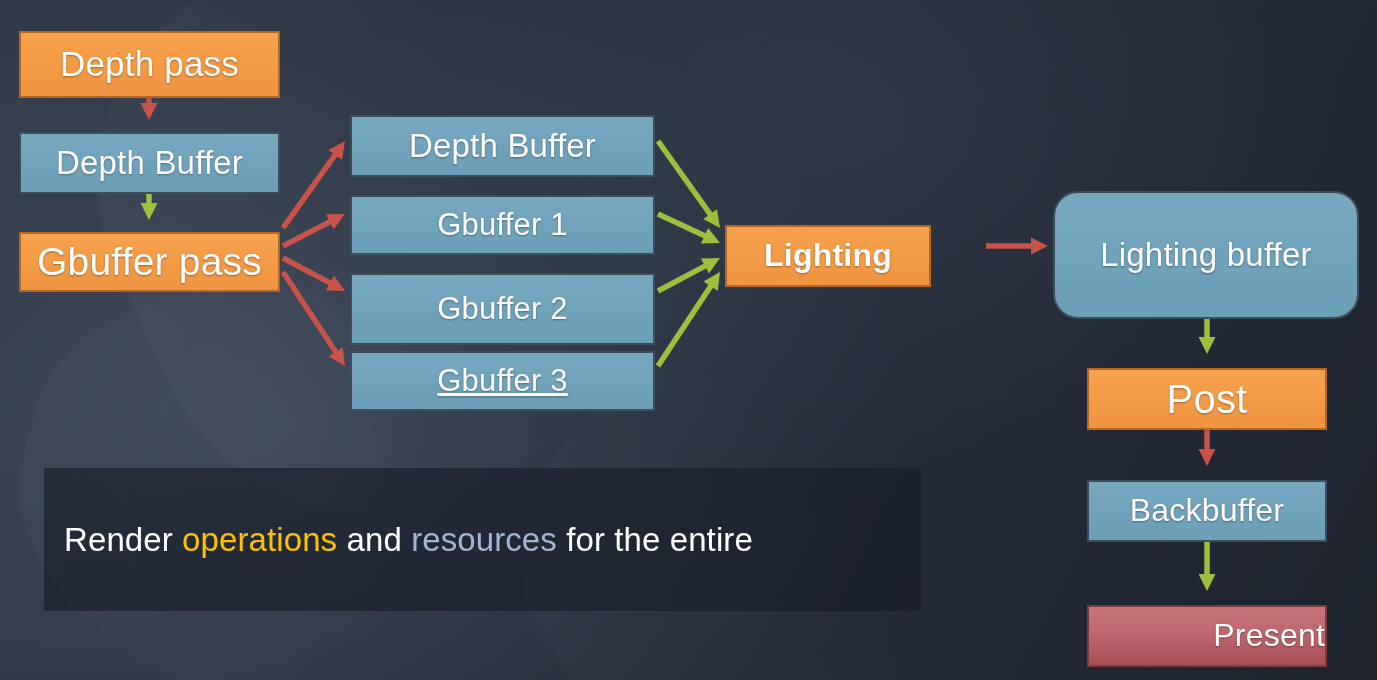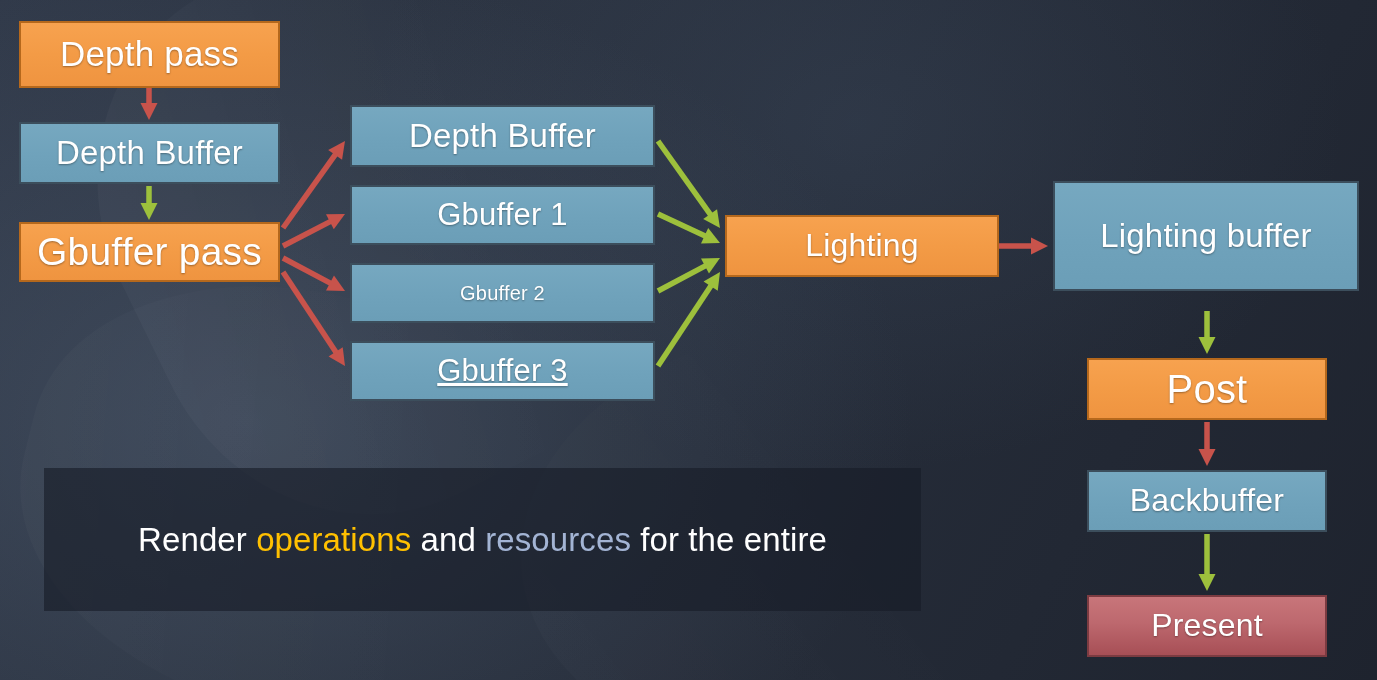--- a/index.html
+++ b/index.html
@@ -53,6 +53,7 @@
     line-height: 1.05;
     letter-spacing: 0.2px;
     text-shadow: 0 1px 2px rgba(0,0,0,0.35);
+    margin-top: 10px;
   }
   .node.op {
     background: linear-gradient(180deg, #f7a24f 0%, #f39b46 50%, #ef9440 100%);

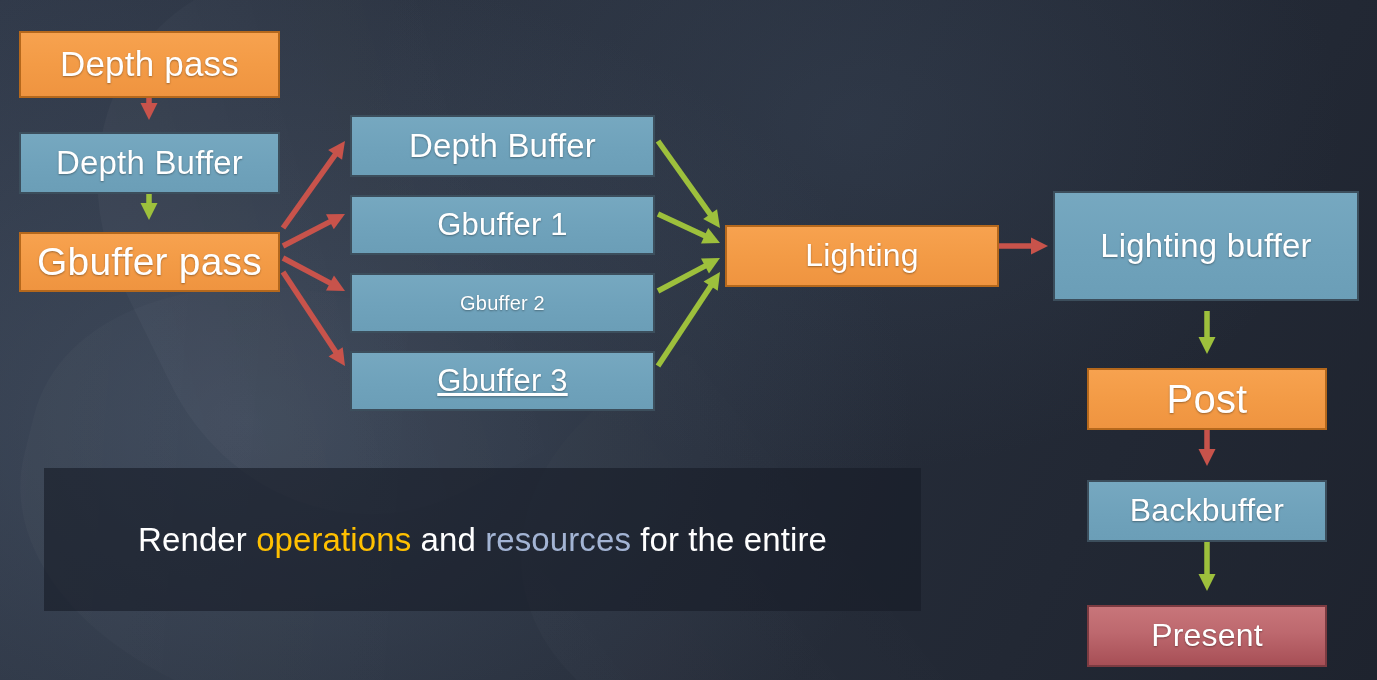--- a/index.html
+++ b/index.html
@@ -183,7 +183,7 @@
       <div class="node res" style="left: 350px; top: 341px; width: 305px; height: 60px; font-size: 31px; text-decoration: underline;">
         <span>Gbuffer 3</span>
       </div>
-      <div class="node op" style="left: 725px; top: 215px; width: 274px; height: 62px; font-size: 32px;">
+      <div class="node op" style="left: 725px; top: 215px; width: 206px; height: 62px; font-size: 32px; font-weight: bold;">
         <span>Lighting</span>
       </div>
       <div class="node res" style="left: 1053px; top: 181px; width: 306px; height: 110px; font-size: 33px;">

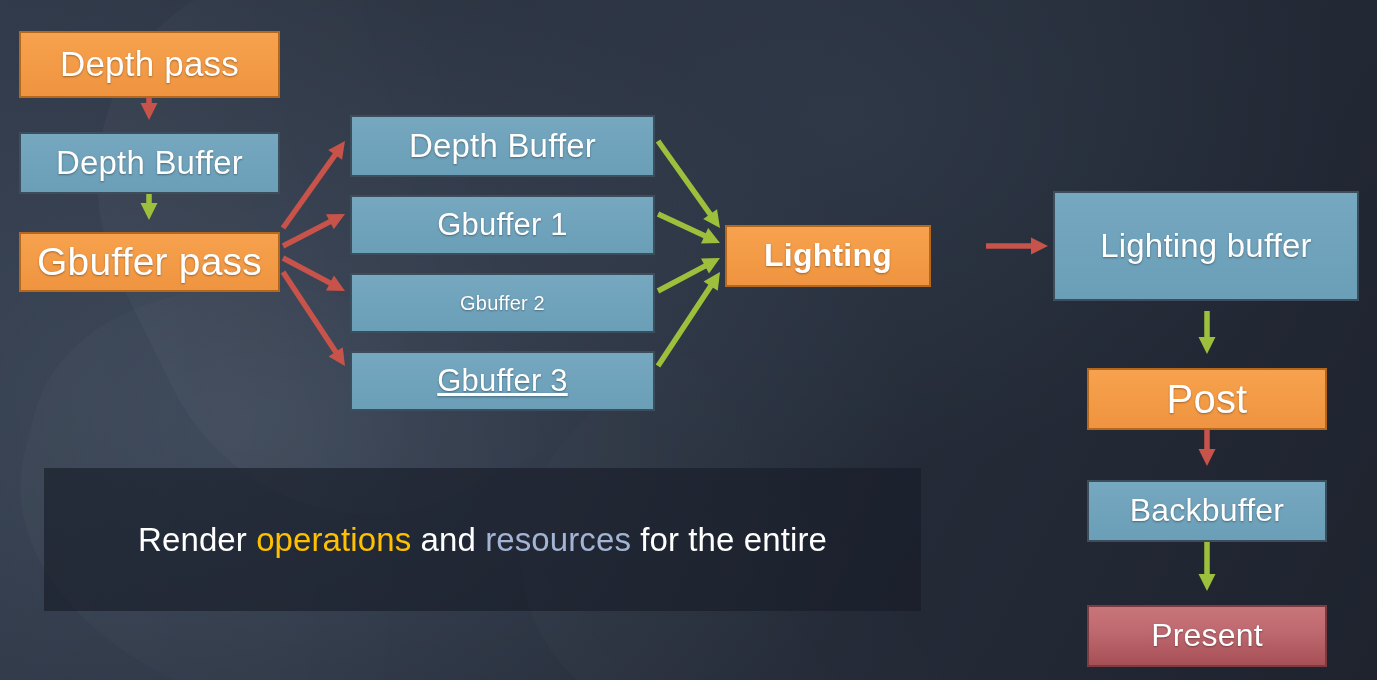--- a/index.html
+++ b/index.html
@@ -186,7 +186,7 @@
       <div class="node op" style="left: 725px; top: 215px; width: 206px; height: 62px; font-size: 32px; font-weight: bold;">
         <span>Lighting</span>
       </div>
-      <div class="node res" style="left: 1053px; top: 181px; width: 306px; height: 110px; font-size: 33px;">
+      <div class="node res" style="left: 1053px; top: 181px; width: 306px; height: 128px; font-size: 33px; border-radius: 25px;">
         <span>Lighting buffer</span>
       </div>
       <div class="node op" style="left: 1087px; top: 358px; width: 240px; height: 62px; font-size: 40px;">

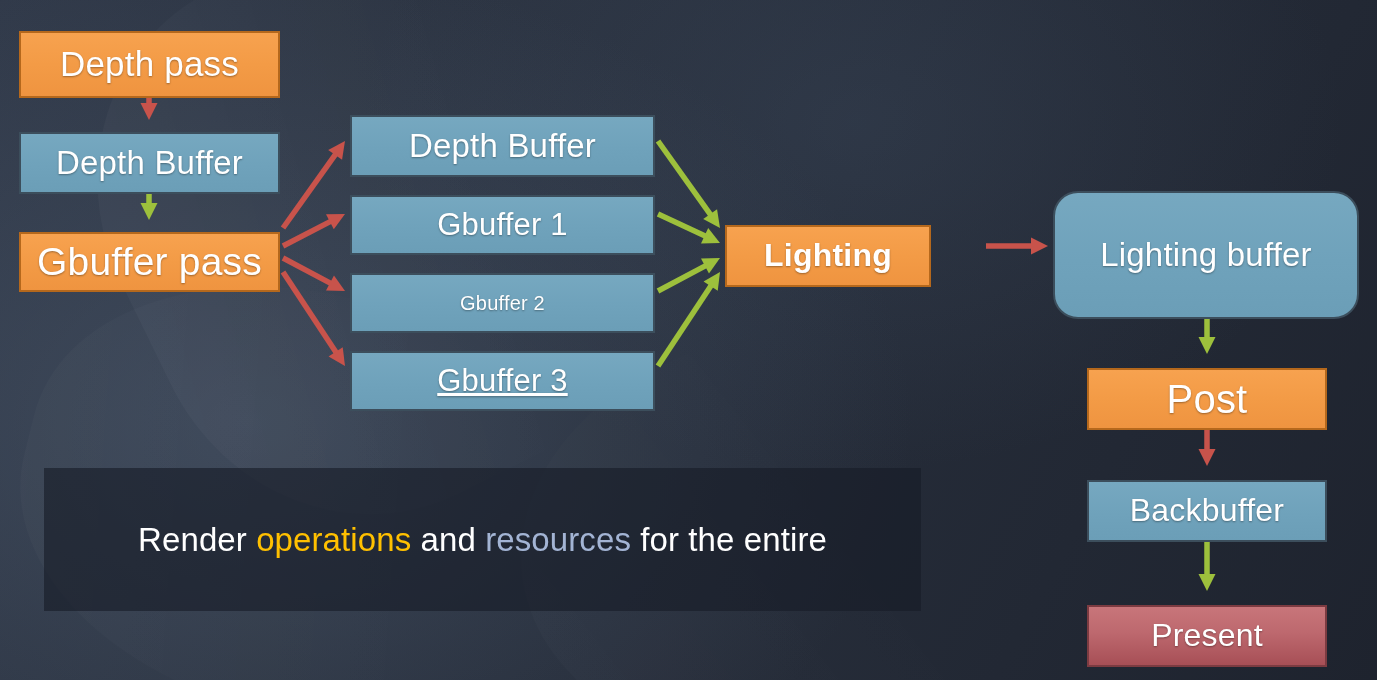--- a/index.html
+++ b/index.html
@@ -177,7 +177,7 @@
       <div class="node res" style="left: 350px; top: 185px; width: 305px; height: 60px; font-size: 31px; text-align: right;">
         <span>Gbuffer 1</span>
       </div>
-      <div class="node res" style="left: 350px; top: 263px; width: 305px; height: 60px; font-size: 20px;">
+      <div class="node res" style="left: 350px; top: 263px; width: 305px; height: 72px; font-size: 31px;">
         <span>Gbuffer 2</span>
       </div>
       <div class="node res" style="left: 350px; top: 341px; width: 305px; height: 60px; font-size: 31px; text-decoration: underline;">

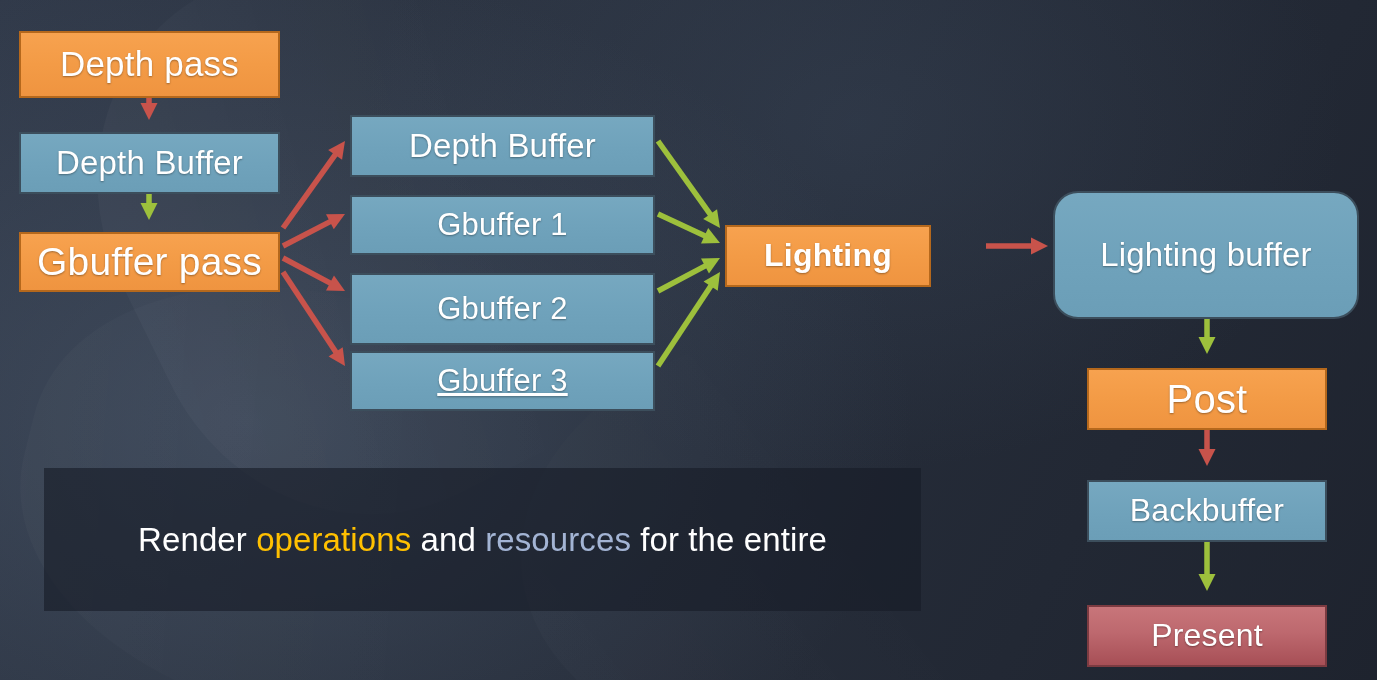--- a/index.html
+++ b/index.html
@@ -80,7 +80,6 @@
     justify-content: center;
     padding: 0 20px;
     box-sizing: border-box;
-    align-items: center;
   }
   #caption .line {
     color: #ffffff;

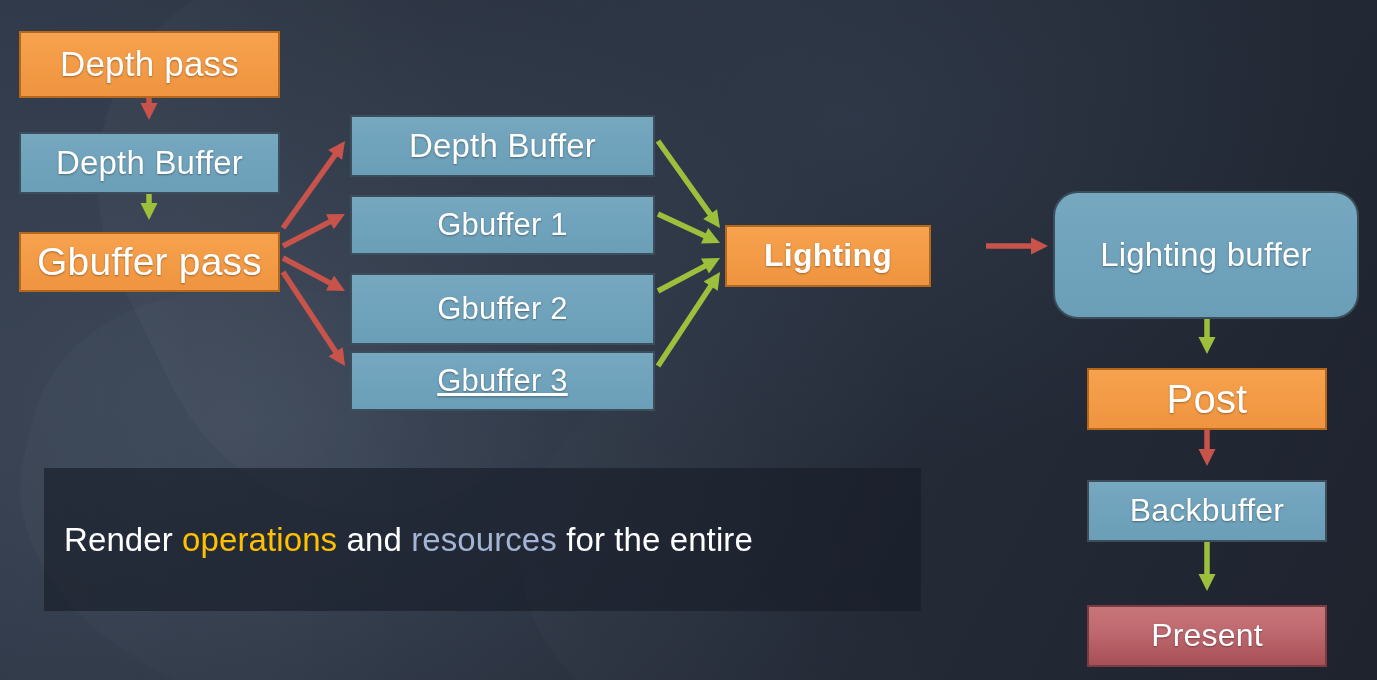--- a/index.html
+++ b/index.html
@@ -194,7 +194,7 @@
       <div class="node res" style="left: 1087px; top: 470px; width: 240px; height: 62px; font-size: 32px;">
         <span>Backbuffer</span>
       </div>
-      <div class="node present" style="left: 1087px; top: 595px; width: 240px; height: 62px; font-size: 32px;">
+      <div class="node present" style="left: 1087px; top: 595px; width: 240px; height: 62px; font-size: 32px; justify-content: flex-end;">
         <span>Present</span>
       </div>
     </div>

